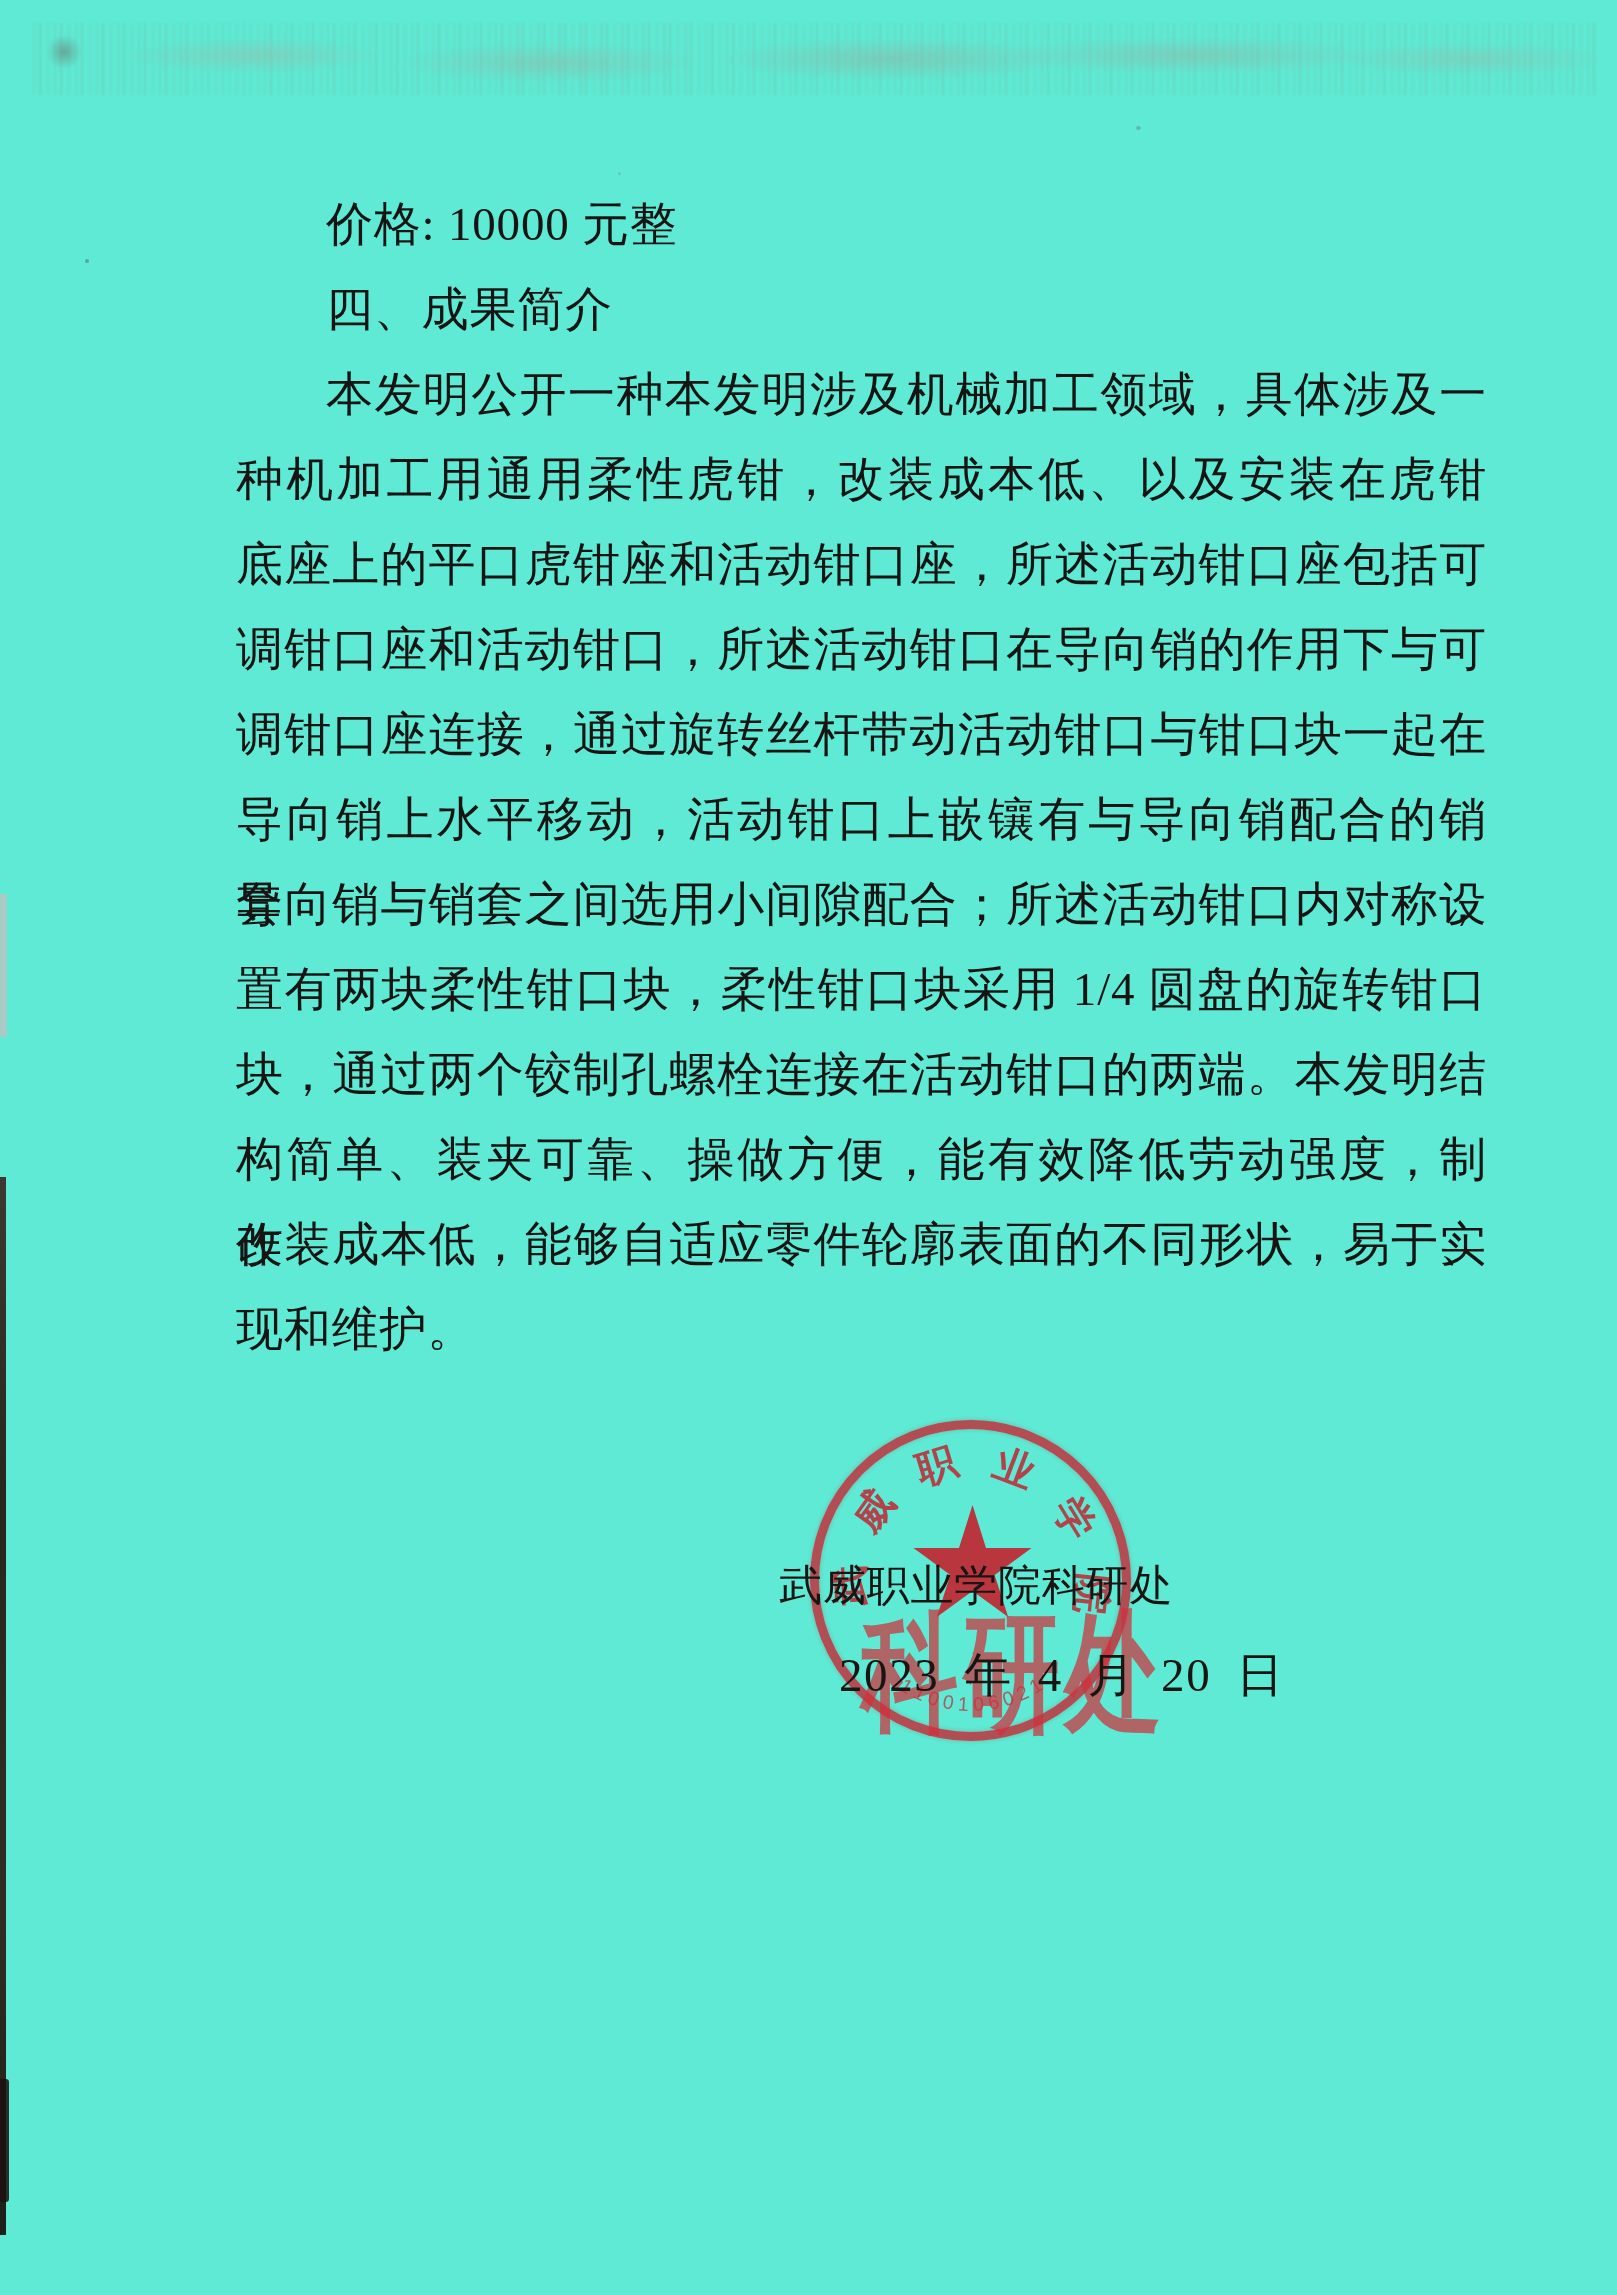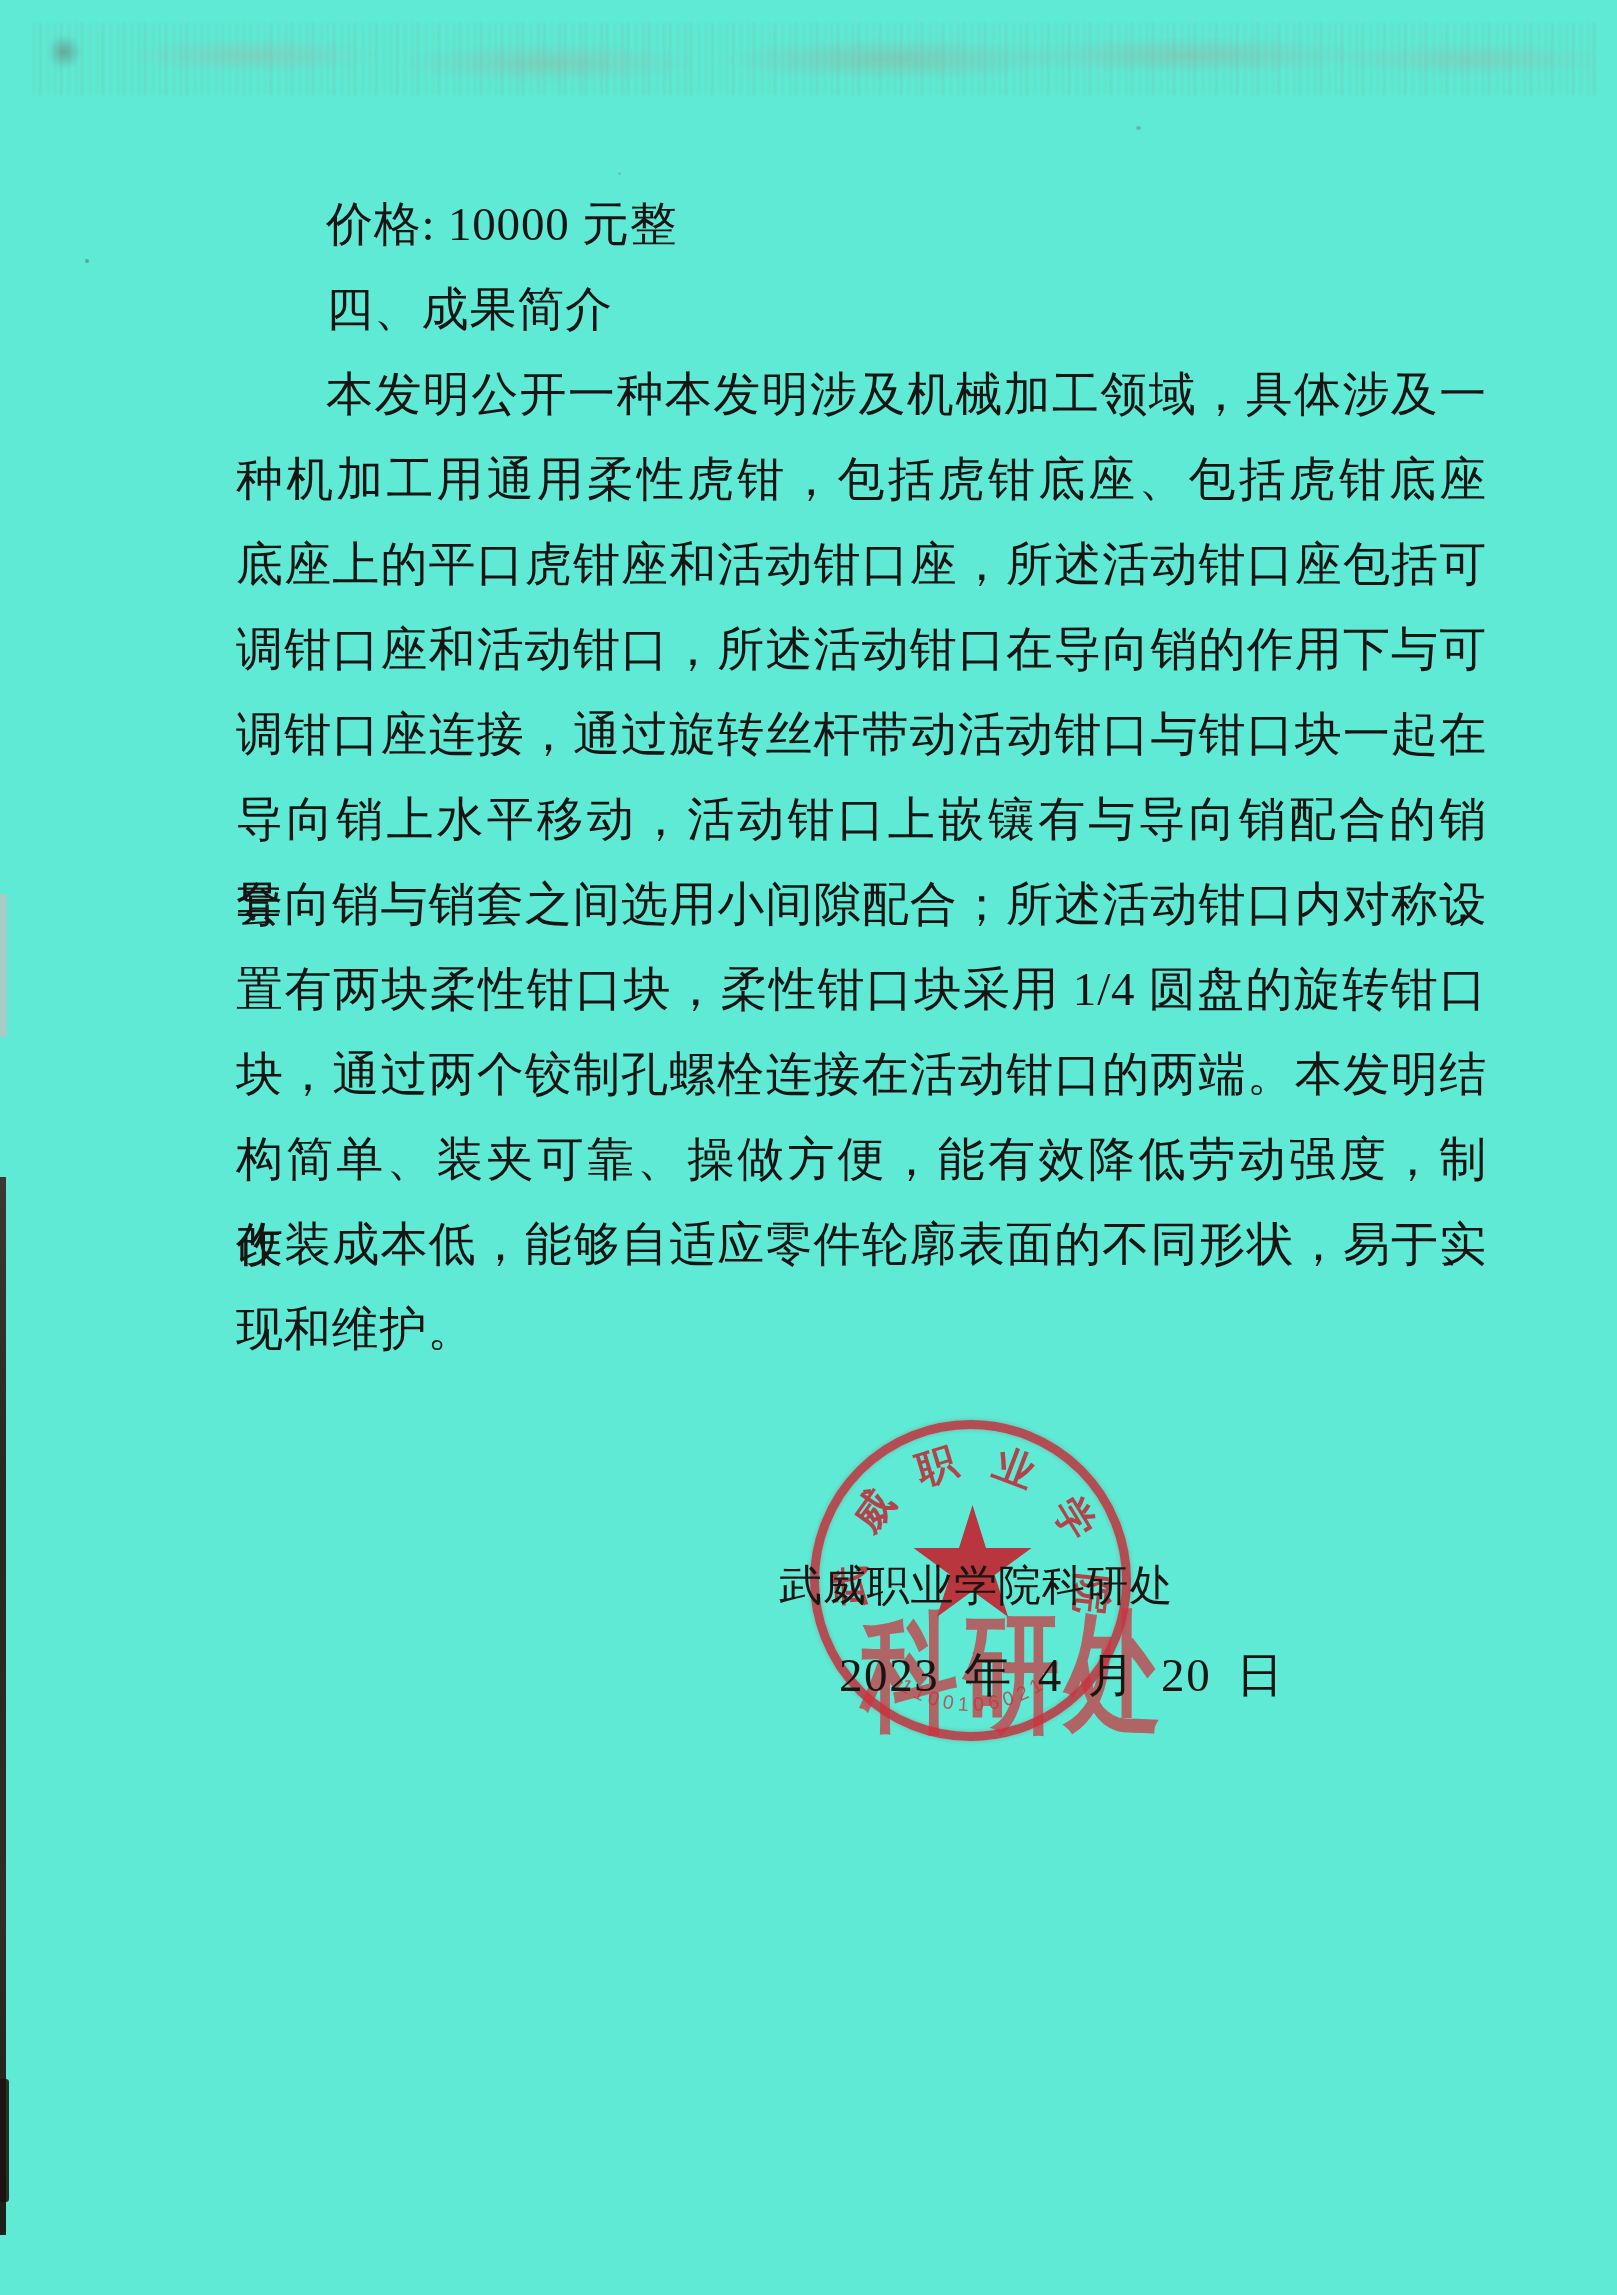--- a/index.html
+++ b/index.html
@@ -124,7 +124,7 @@
     <div class="line indent">价格: 10000 元整</div>
     <div class="line indent">四、成果简介</div>
     <div class="jline first">本发明公开一种本发明涉及机械加工领域，具体涉及一</div>
-    <div class="jline">种机加工用通用柔性虎钳，包括虎钳底座、包括虎钳底座</div>
+    <div class="jline">种机加工用通用柔性虎钳，改装成本低、以及安装在虎钳</div>
     <div class="jline">底座上的平口虎钳座和活动钳口座，所述活动钳口座包括可</div>
     <div class="jline">调钳口座和活动钳口，所述活动钳口在导向销的作用下与可</div>
     <div class="jline">调钳口座连接，通过旋转丝杆带动活动钳口与钳口块一起在</div>

